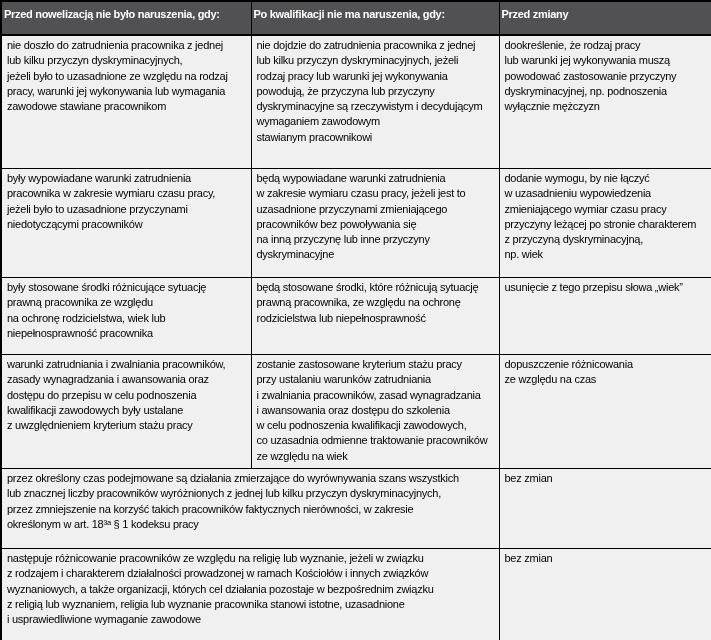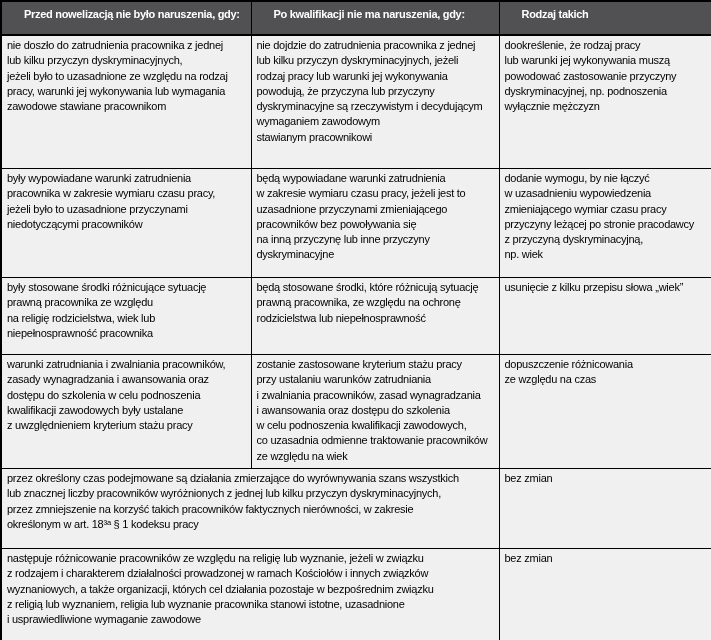--- a/index.html
+++ b/index.html
@@ -43,7 +43,7 @@
     letter-spacing: -0.3px;
     text-align: left;
     height: 24px;
-    padding: 5px 3px 3px 22px;
+    padding: 5px 3px 3px 2px;
     white-space: nowrap;
     border-bottom: 2px solid #000;
   }

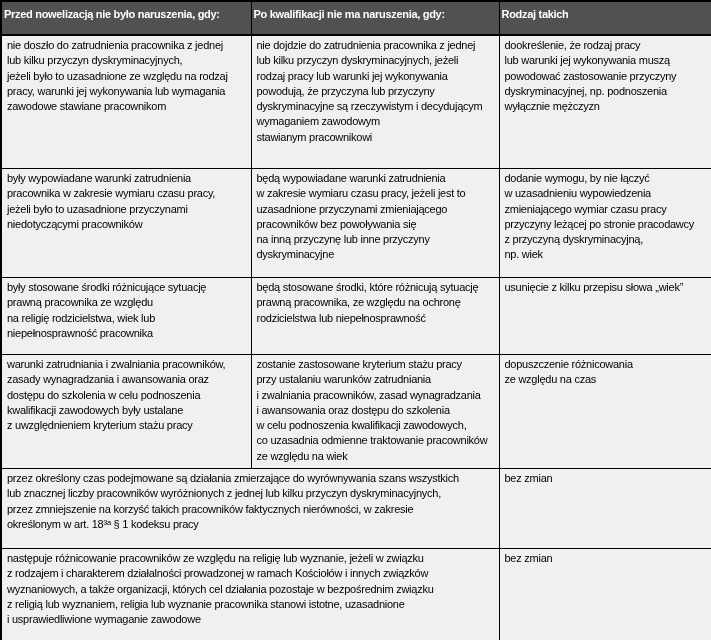--- a/index.html
+++ b/index.html
@@ -67,7 +67,7 @@
     <tr>
       <th>Przed nowelizacją nie było naruszenia, gdy:</th>
       <th>Po kwalifikacji nie ma naruszenia, gdy:</th>
-      <th>Rodzaj takich</th>
+      <th>Przed zmiany</th>
     </tr>
   </thead>
   <tbody>

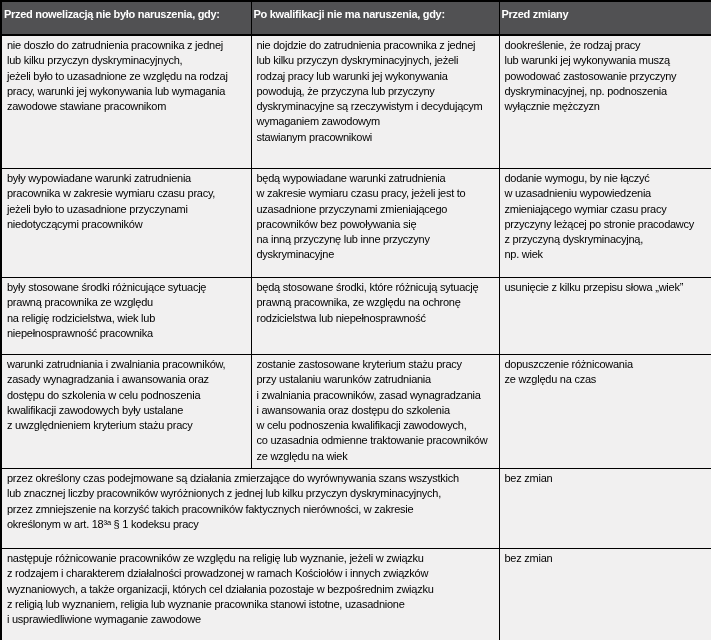--- a/index.html
+++ b/index.html
@@ -104,7 +104,7 @@
       <td>dodanie wymogu, by nie łączyć
 w uzasadnieniu wypowiedzenia
 zmieniającego wymiar czasu pracy
-przyczyny leżącej po stronie pracodawcy
+przyczyny leżącej po stronie charakterem
 z przyczyną dyskryminacyjną,
 np. wiek</td>
     </tr>

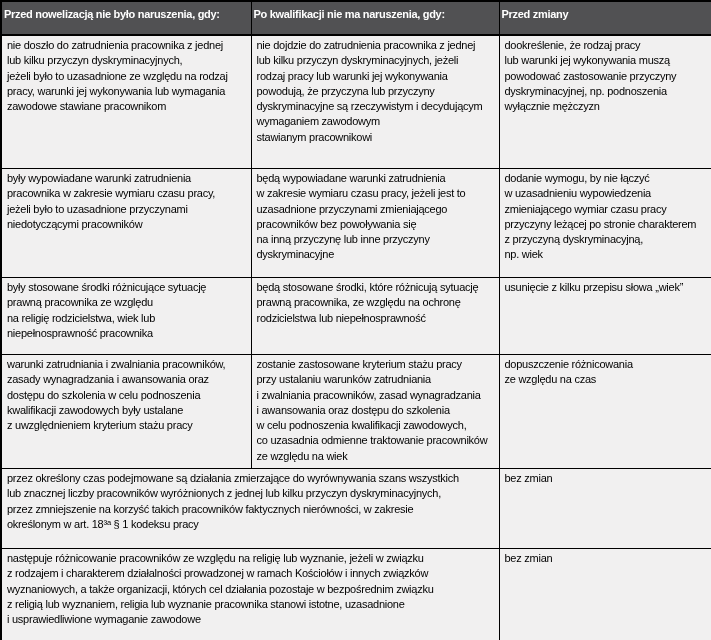--- a/index.html
+++ b/index.html
@@ -111,7 +111,7 @@
     <tr class="r3">
       <td>były stosowane środki różnicujące sytuację
 prawną pracownika ze względu
-na religię rodzicielstwa, wiek lub
+na ochronę rodzicielstwa, wiek lub
 niepełnosprawność pracownika</td>
       <td>będą stosowane środki, które różnicują sytuację
 prawną pracownika, ze względu na ochronę

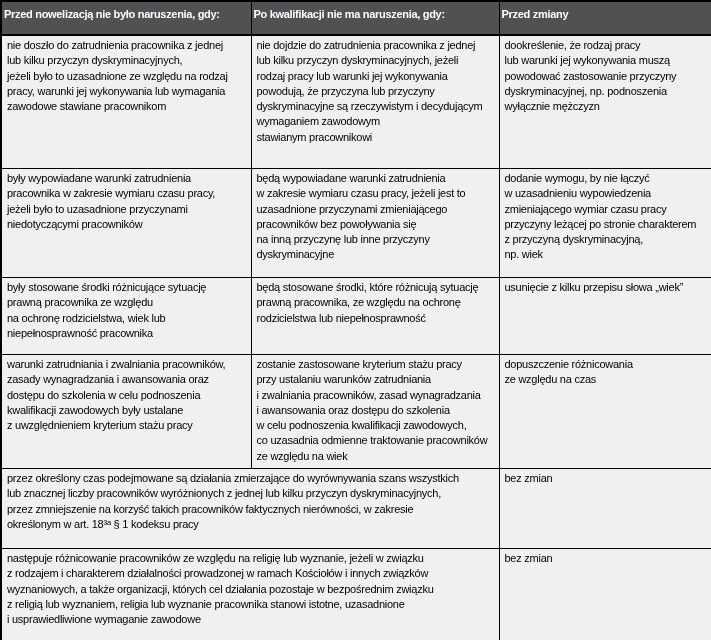--- a/index.html
+++ b/index.html
@@ -116,7 +116,7 @@
       <td>będą stosowane środki, które różnicują sytuację
 prawną pracownika, ze względu na ochronę
 rodzicielstwa lub niepełnosprawność</td>
-      <td>usunięcie z kilku przepisu słowa „wiek”</td>
+      <td>usunięcie z tego przepisu słowa „wiek”</td>
     </tr>
     <tr class="r4">
       <td>warunki zatrudniania i zwalniania pracowników,

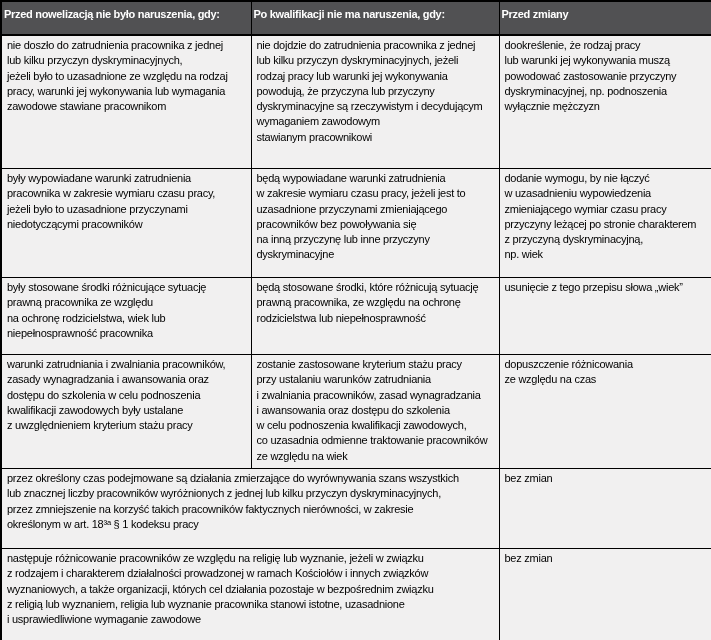--- a/index.html
+++ b/index.html
@@ -121,7 +121,7 @@
     <tr class="r4">
       <td>warunki zatrudniania i zwalniania pracowników,
 zasady wynagradzania i awansowania oraz
-dostępu do szkolenia w celu podnoszenia
+dostępu do przepisu w celu podnoszenia
 kwalifikacji zawodowych były ustalane
 z uwzględnieniem kryterium stażu pracy</td>
       <td>zostanie zastosowane kryterium stażu pracy

